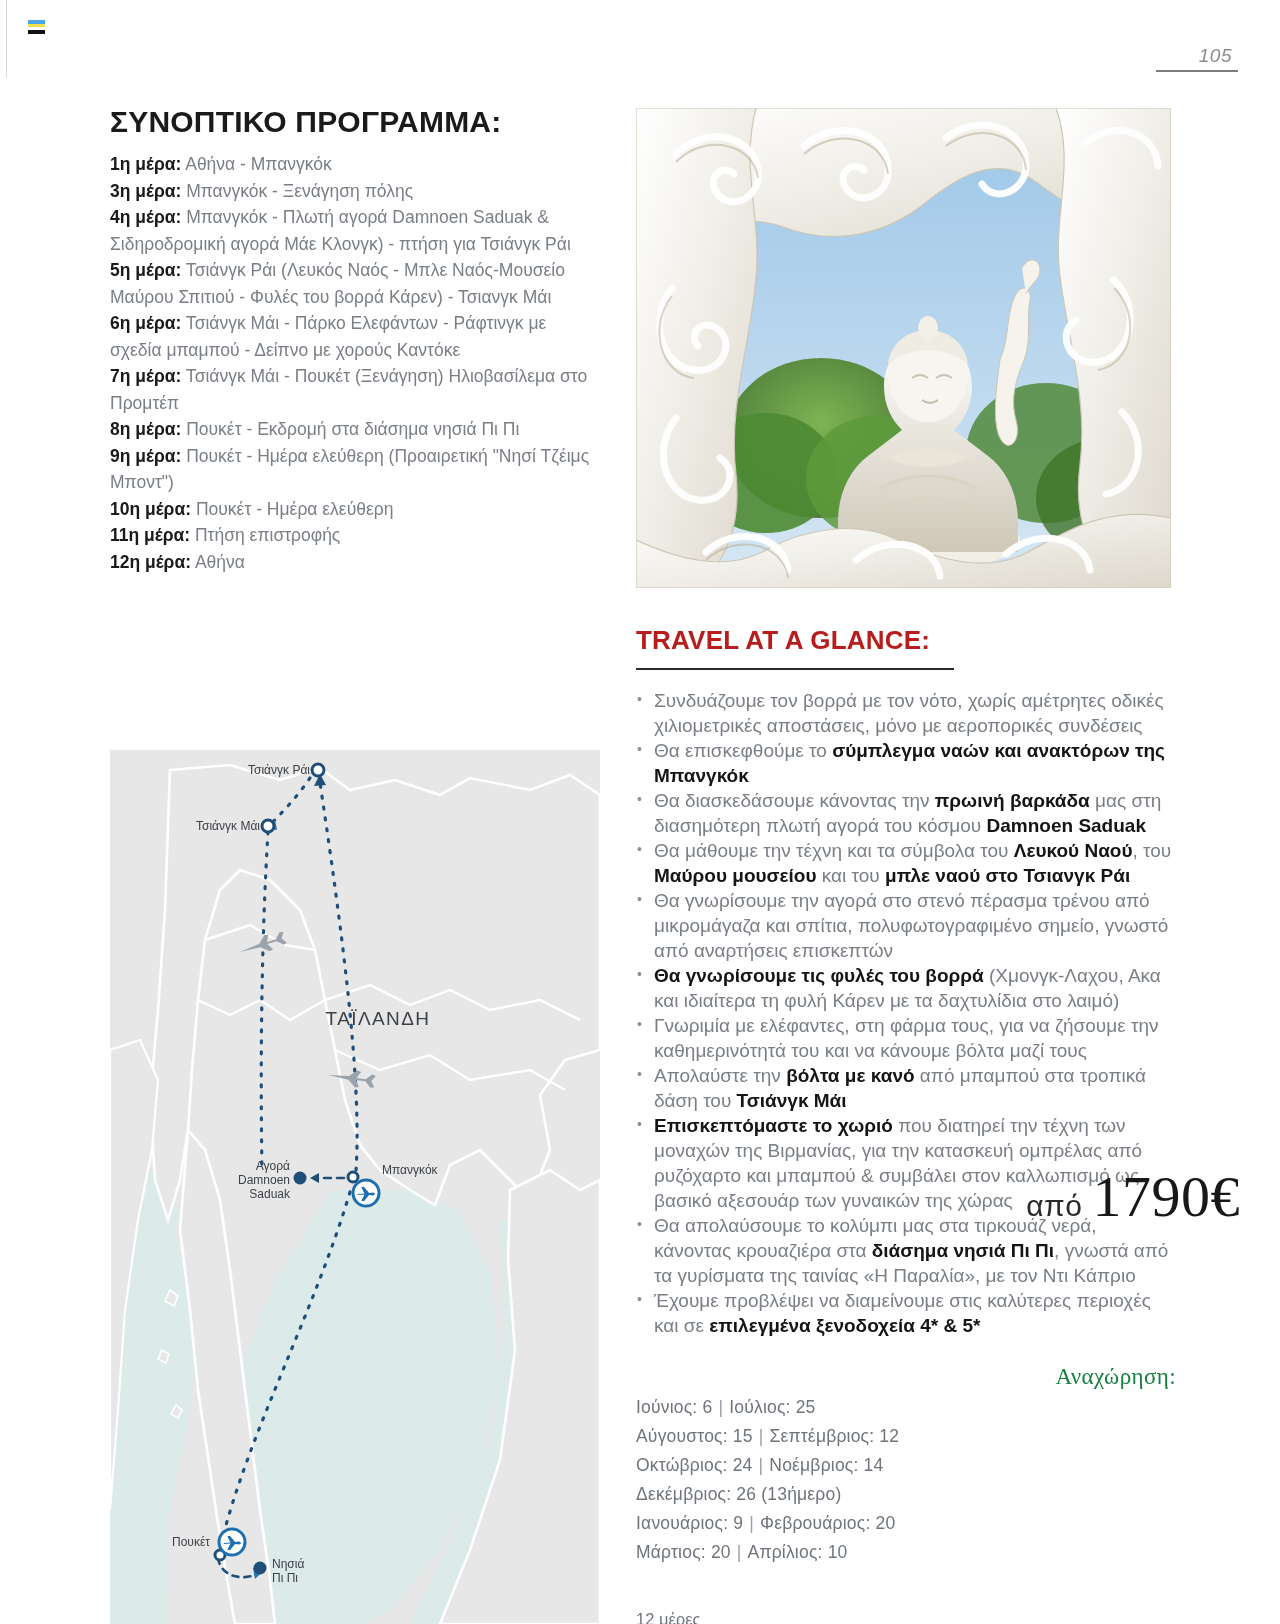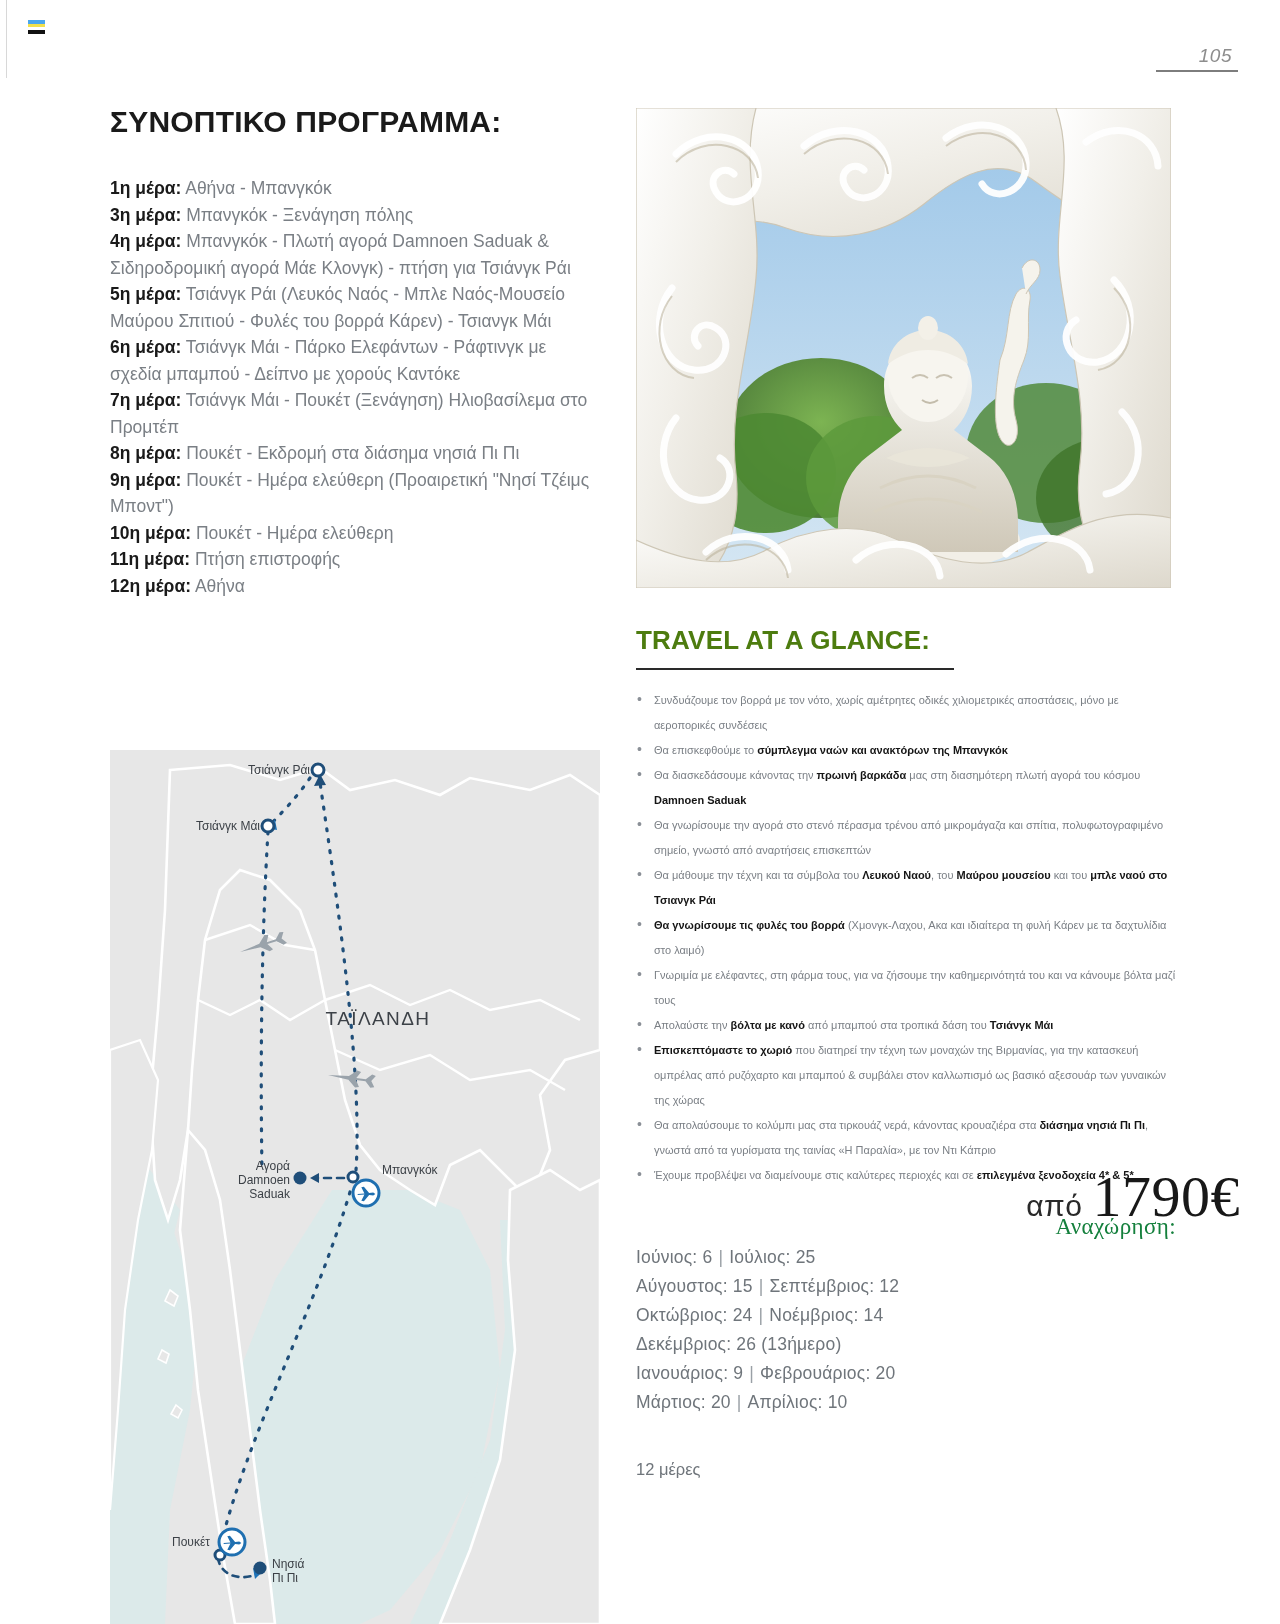--- a/index.html
+++ b/index.html
@@ -66,7 +66,7 @@
     font-weight: 700;
     letter-spacing: .2px;
     color: #1a1a1a;
-    margin-bottom: 36px;
+    margin-bottom: 12px;
     font-family: "Liberation Sans", sans-serif;
   }
   .itinerary { font-size: 0; }

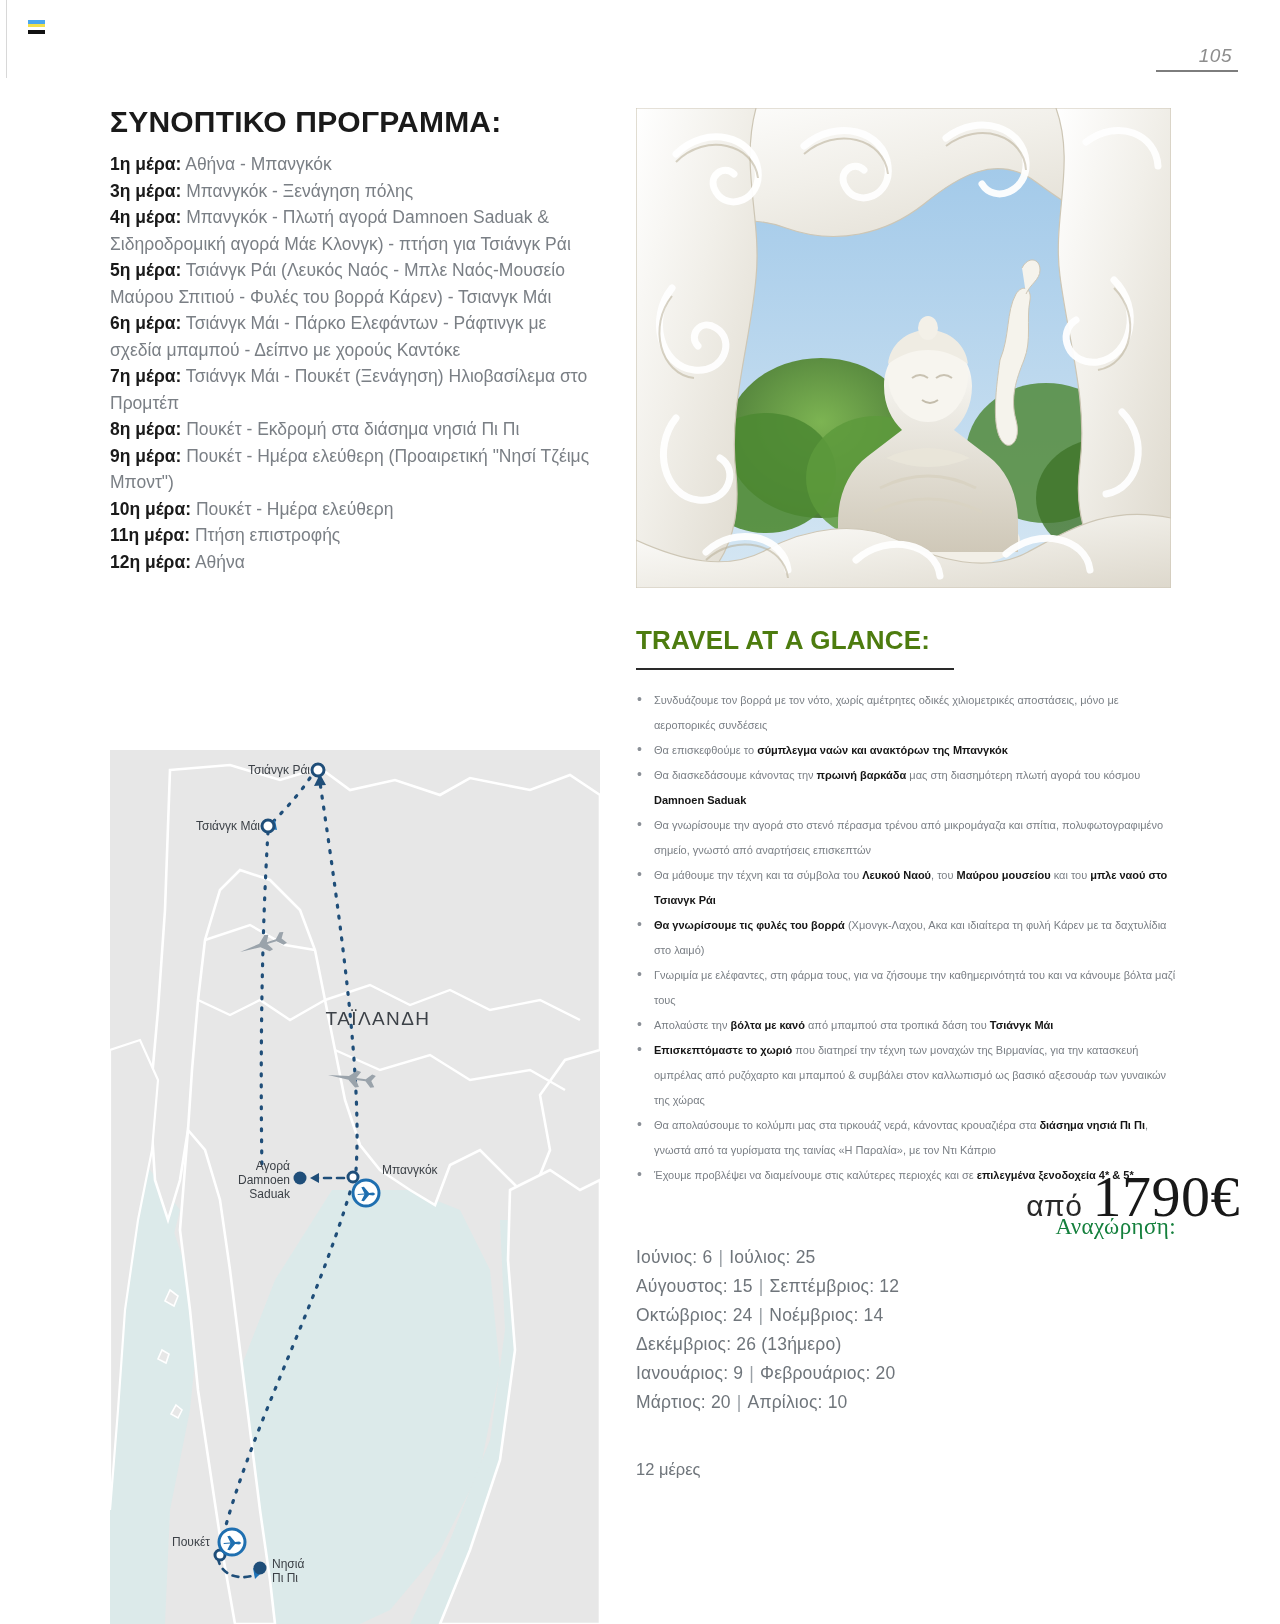--- a/index.html
+++ b/index.html
@@ -122,7 +122,7 @@
   h2.glance-title {
     font-size: 26px;
     font-weight: 700;
-    color: #4d7c0f;
+    color: #b91c1c;
     letter-spacing: .2px;
     font-family: "Liberation Sans", sans-serif;
   }

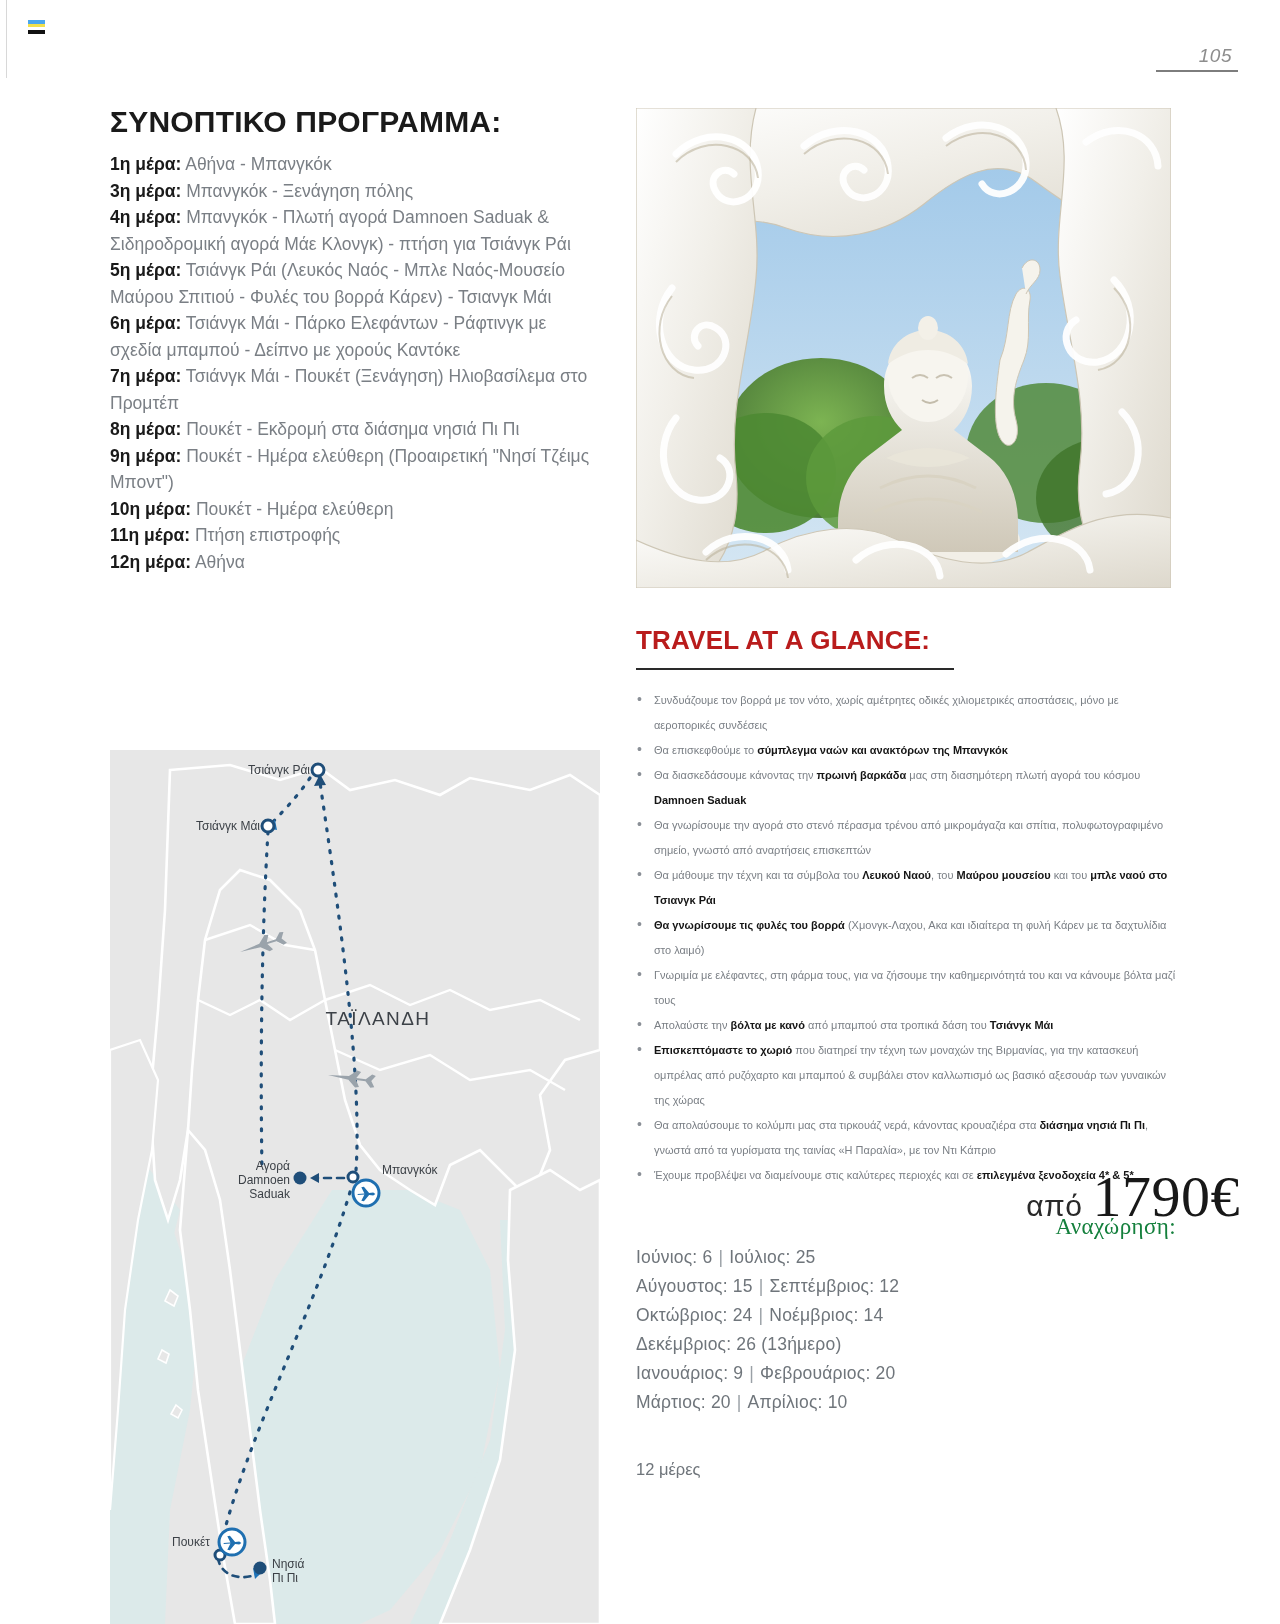--- a/index.html
+++ b/index.html
@@ -134,7 +134,7 @@
   ul.glance-list li {
     position: relative;
     padding-left: 18px;
-    font-size: 11px;
+    font-size: 19px;
     line-height: 25px;
     color: #7a7f85;
     margin-bottom: 0px;

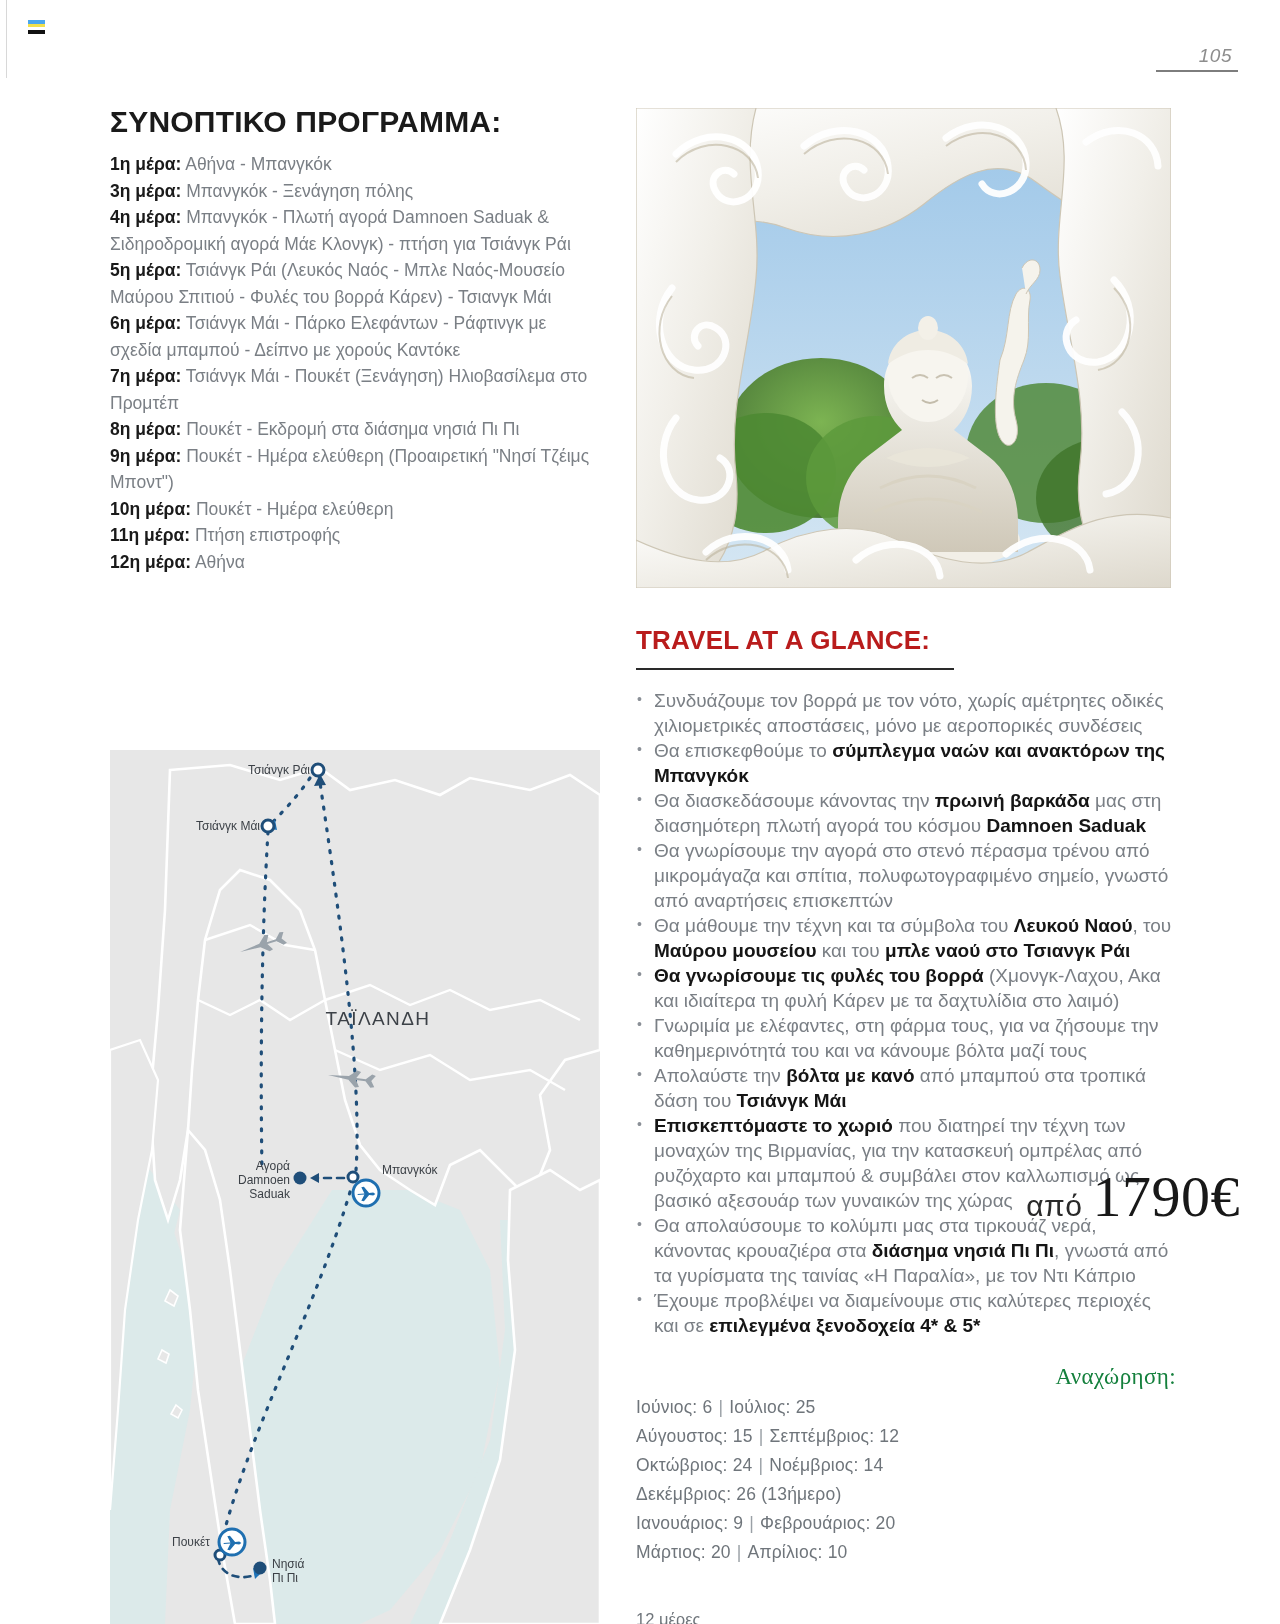--- a/index.html
+++ b/index.html
@@ -410,8 +410,8 @@
         <li><span>Συνδυάζουμε τον βορρά με τον νότο, χωρίς αμέτρητες οδικές χιλιομετρικές αποστάσεις, μόνο με αεροπορικές συνδέσεις</span></li>
         <li><span>Θα επισκεφθούμε το </span><b>σύμπλεγμα ναών και ανακτόρων της Μπανγκόκ</b></li>
         <li><span>Θα διασκεδάσουμε κάνοντας την </span><b>πρωινή βαρκάδα</b><span> μας στη διασημότερη πλωτή αγορά του κόσμου </span><b>Damnoen Saduak</b></li>
+        <li><span>Θα μάθουμε την τέχνη και τα σύμβολα του </span><b>Λευκού Ναού</b><span>, του </span><b>Μαύρου μουσείου</b><span> και του </span><b>μπλε ναού στο Τσιανγκ Ράι</b></li>
         <li><span>Θα γνωρίσουμε την αγορά στο στενό πέρασμα τρένου από μικρομάγαζα και σπίτια, πολυφωτογραφιμένο σημείο, γνωστό από αναρτήσεις επισκεπτών</span></li>
-        <li><span>Θα μάθουμε την τέχνη και τα σύμβολα του </span><b>Λευκού Ναού</b><span>, του </span><b>Μαύρου μουσείου</b><span> και του </span><b>μπλε ναού στο Τσιανγκ Ράι</b></li>
         <li><b>Θα γνωρίσουμε τις φυλές του βορρά</b><span> (Χμονγκ-Λαχου, Ακα και ιδιαίτερα τη φυλή Κάρεν με τα δαχτυλίδια στο λαιμό)</span></li>
         <li><span>Γνωριμία με ελέφαντες, στη φάρμα τους, για να ζήσουμε την καθημερινότητά του και να κάνουμε βόλτα μαζί τους</span></li>
         <li><span>Απολαύστε την </span><b>βόλτα με κανό</b><span> από μπαμπού στα τροπικά δάση του </span><b>Τσιάνγκ Μάι</b></li>

